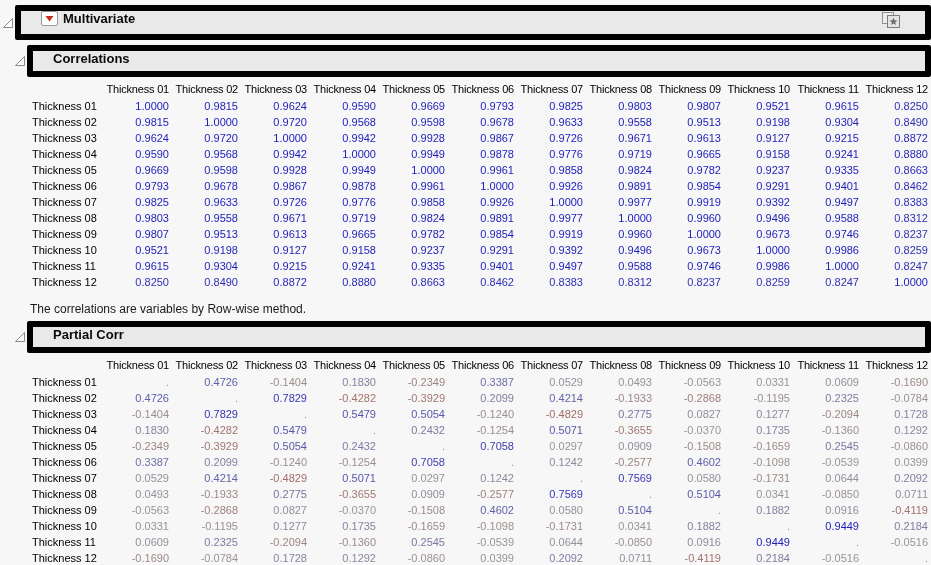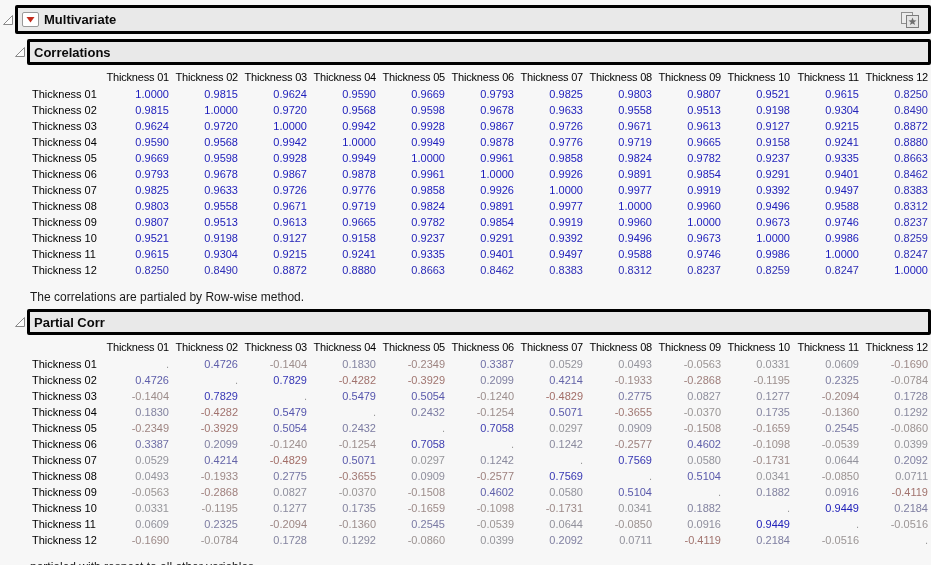--- a/index.html
+++ b/index.html
@@ -14,9 +14,9 @@
   .tb-row.lvl1{margin:5px 0 0 14px;}
   .disc{flex:0 0 auto;margin-right:1px;display:block;}
   .titlebar{
-    flex:1 1 auto;display:flex;align-items:center;
-    background:#e9e9e9;border:3px solid #000000;border-radius:2px;
-    padding:0 4px;
+    flex:1 1 auto;display:flex;
+    background:#e9e9e9;border:6px solid #000000;border-radius:2px;
+    padding:0 20px;
   }
   .titlebar.lvl0{height:23px;}
   .titlebar.lvl1{height:20px;}

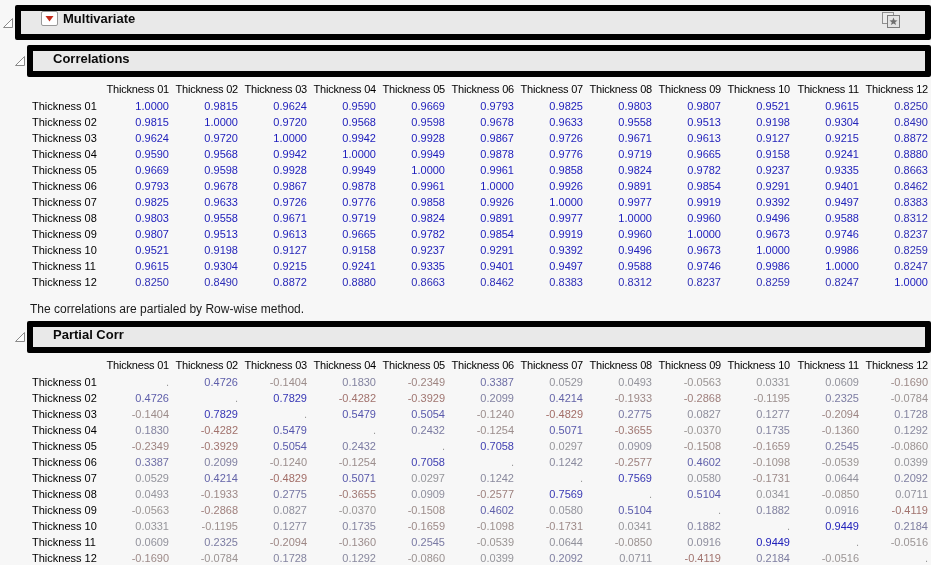--- a/index.html
+++ b/index.html
@@ -290,7 +290,7 @@
     </tbody>
   </table>
 
-<div class="note">The correlations are partialed by Row-wise method.</div>
+<div class="note">The correlations are variables by Row-wise method.</div>
 
 <div class="tb-row lvl1 pc-gap">
   <svg class="disc" width="12" height="12" viewBox="0 0 12 12">

